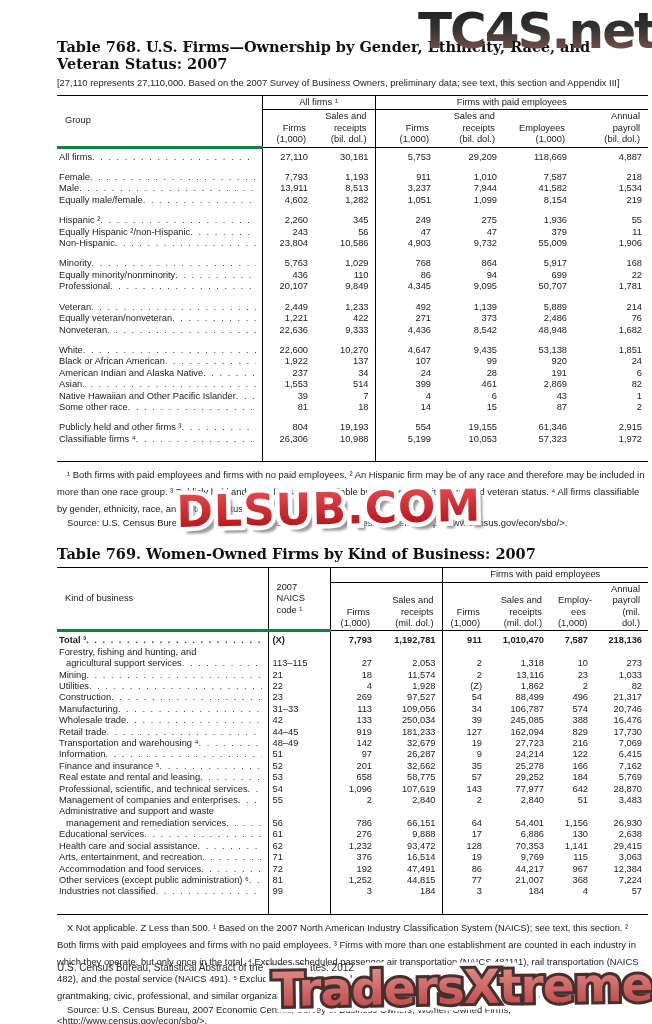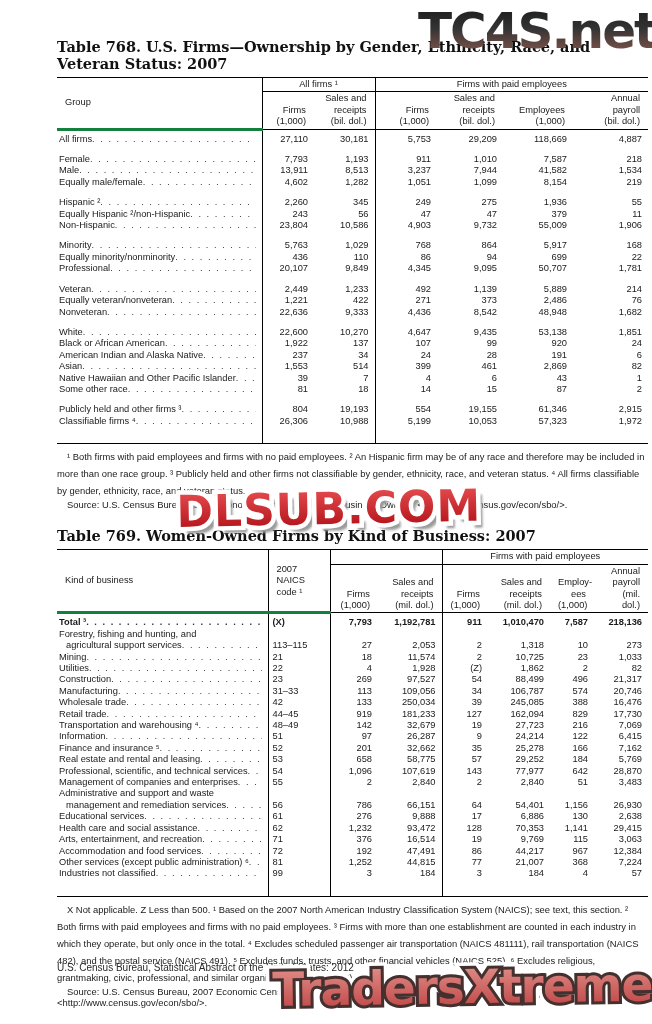--- a/index.html
+++ b/index.html
@@ -74,6 +74,7 @@
   <div class="content">
 
     <p class="tbl-title">Table 768. U.S. Firms—Ownership by Gender, Ethnicity, Race, and Veteran Status: 2007</p>
+    <p class="headnote">[27,110 represents 27,110,000. Based on the 2007 Survey of Business Owners, preliminary data; see text, this section and Appendix III]</p>
 
     <table class="stat">
       <colgroup>

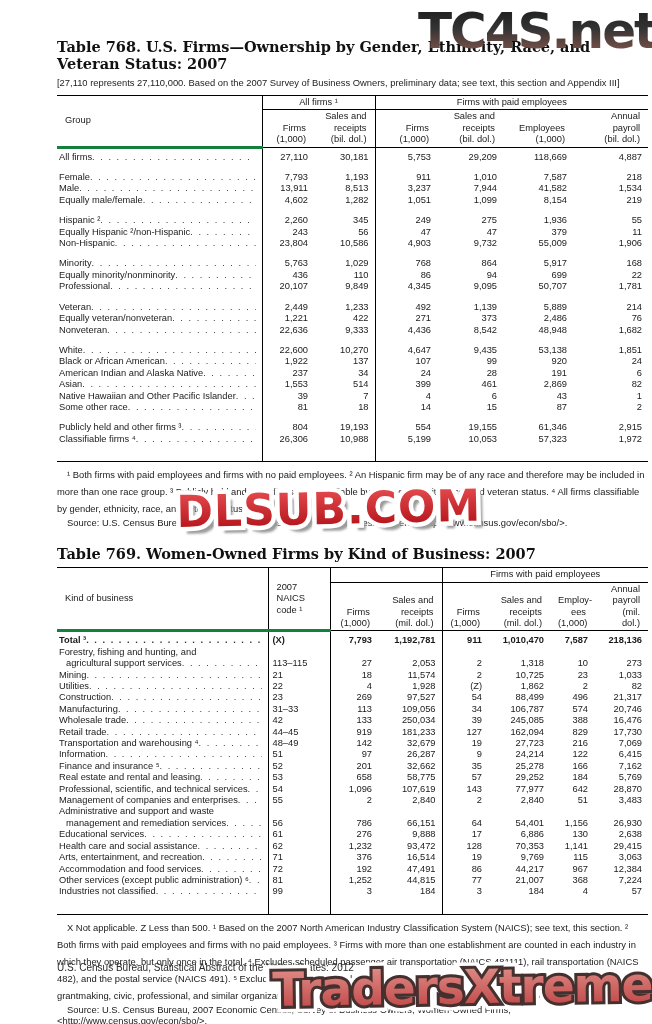--- a/index.html
+++ b/index.html
@@ -564,7 +564,7 @@
             <td class="num">18</td>
             <td class="num bR">11,574</td>
             <td class="num">2</td>
-            <td class="num">10,725</td>
+            <td class="num">13,116</td>
             <td class="num">23</td>
             <td class="num">1,033</td>
           </tr>

